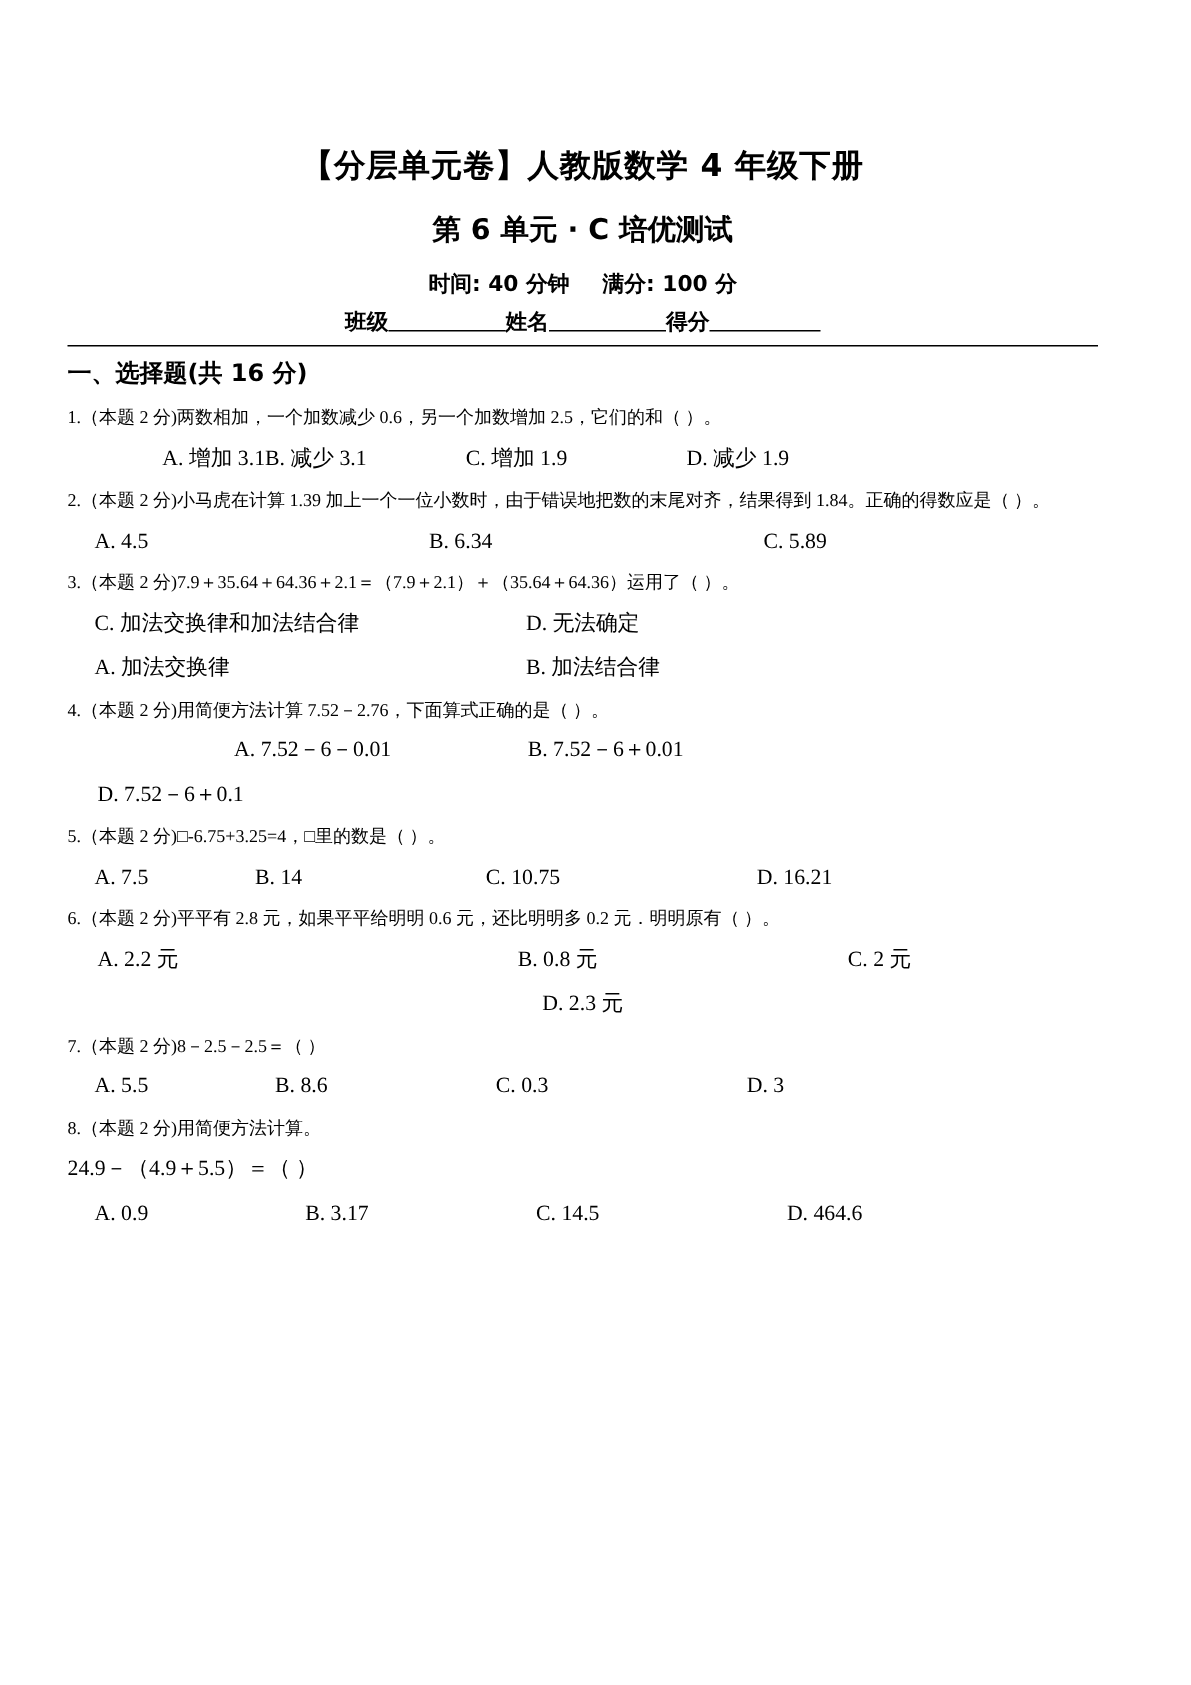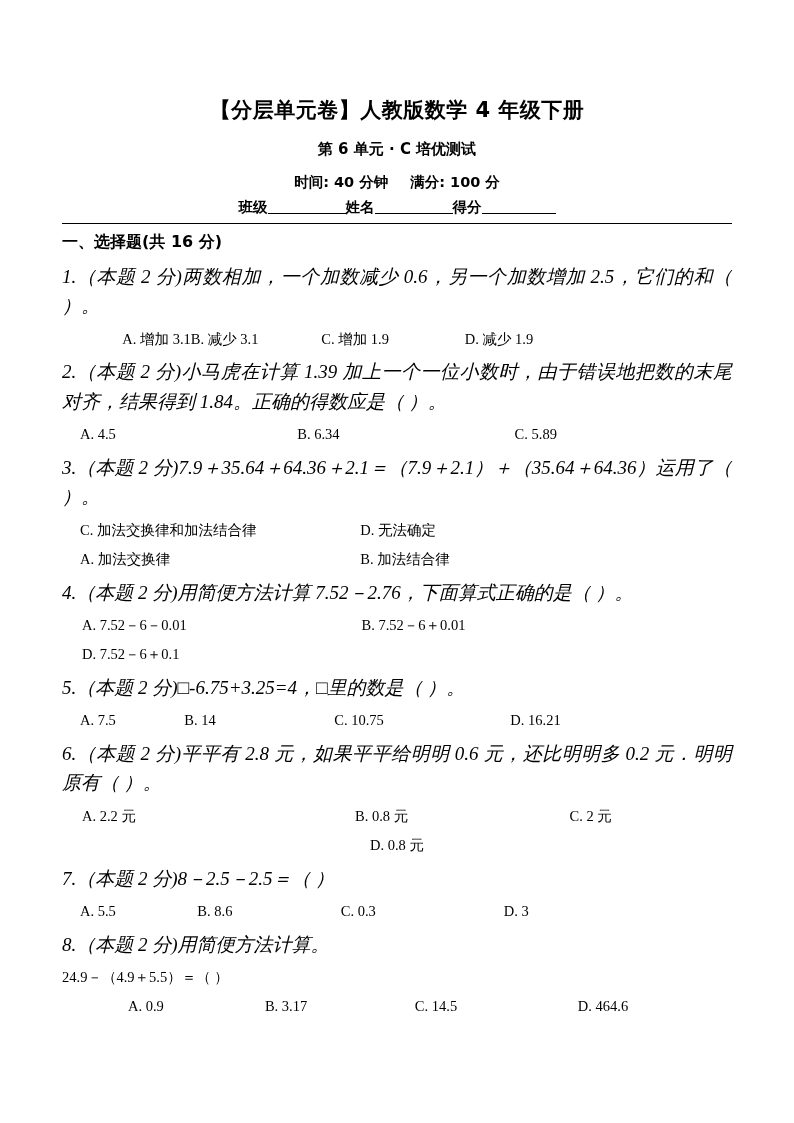--- a/index.html
+++ b/index.html
@@ -18,7 +18,7 @@
     width: 794px;
     height: 1023px;
     box-sizing: border-box;
-    padding: 96px 62px 60px 62px;
+    padding: 96px 62px 60px 45px;
     position: relative;
   }
   .doc-title {

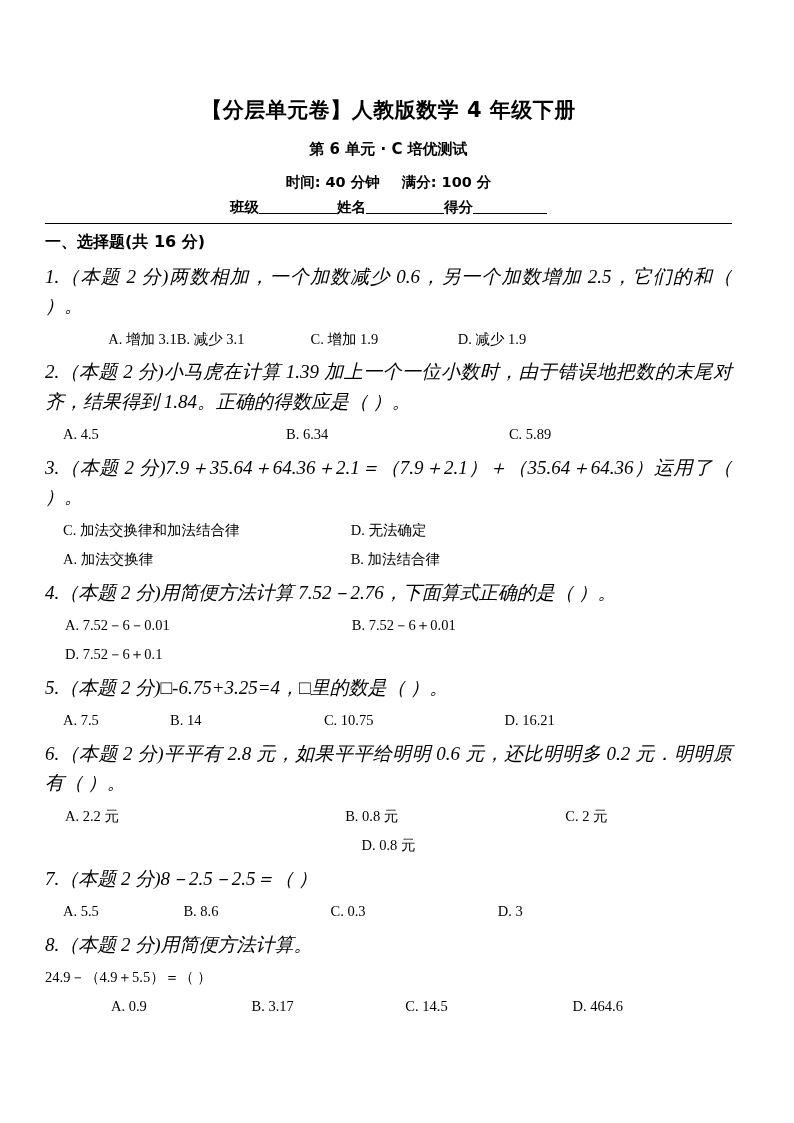--- a/index.html
+++ b/index.html
@@ -33,7 +33,7 @@
     text-align: center;
     font-family: "DejaVu Sans", "Liberation Sans", sans-serif;
     font-weight: bold;
-    font-size: 15px;
+    font-size: 19px;
     margin: 0 0 14px 0;
   }
   .doc-meta {

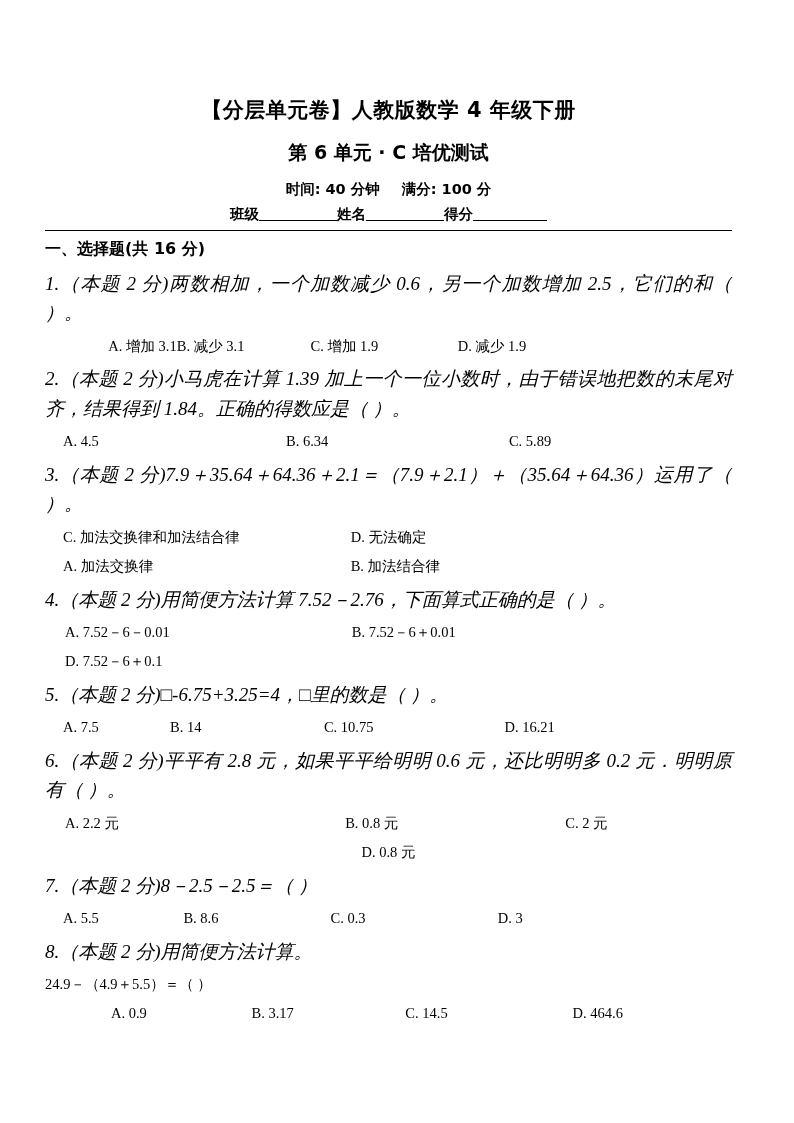--- a/index.html
+++ b/index.html
@@ -76,11 +76,10 @@
     margin: 0 0 9px 0;
   }
   .q {
-    font-size: 19px;
+    font-size: 12px;
     line-height: 1.55;
     margin: 0 0 7px 0;
     text-align: justify;
-    font-style: italic;
   }
   .opts {
     font-size: 14.5px;

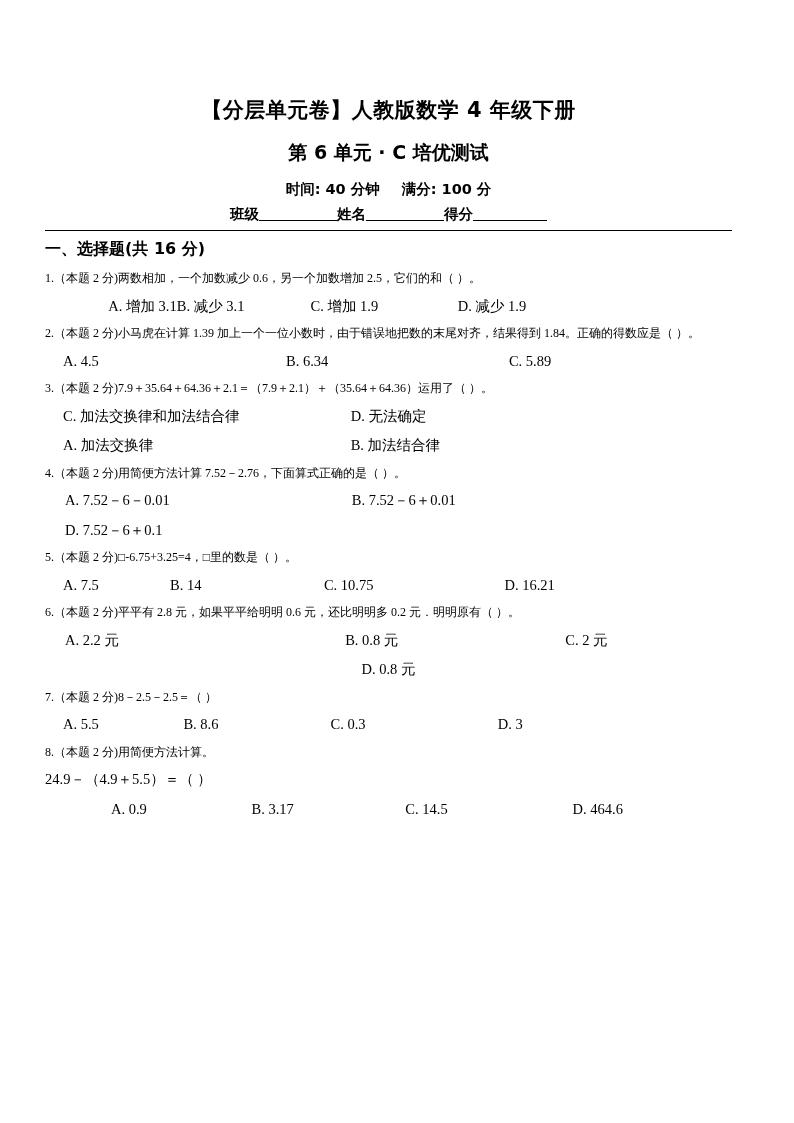--- a/index.html
+++ b/index.html
@@ -103,7 +103,7 @@
 
   .cols-3 .opt { width: 33.33%; }
 
-  .row-2a .opt:nth-child(1) { width: 43%; }
+  .row-2a .opt:nth-child(1) { width: 43%; text-align: center; }
   .row-2b .opt:nth-child(1) { width: 43%; }
 
   .q3opt .opt:nth-child(1) { width: 43%; }

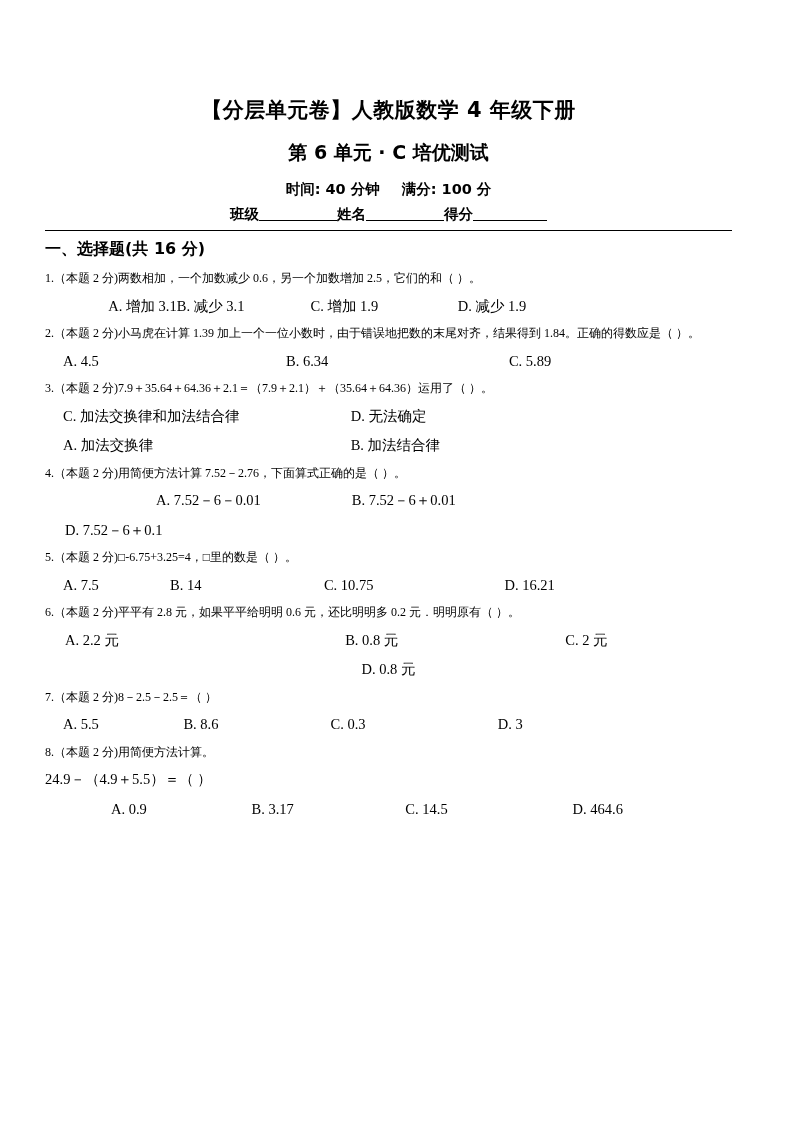--- a/index.html
+++ b/index.html
@@ -206,7 +206,7 @@
     <span class="opt">C. 2 元</span>
   </div>
   <div class="opts q6row2">
-    <span class="opt">D. 0.8 元</span>
+    <span class="opt">D. 2.3 元</span>
   </div>
 
   <div class="q">7.（本题 2 分)8－2.5－2.5＝（    ）</div>

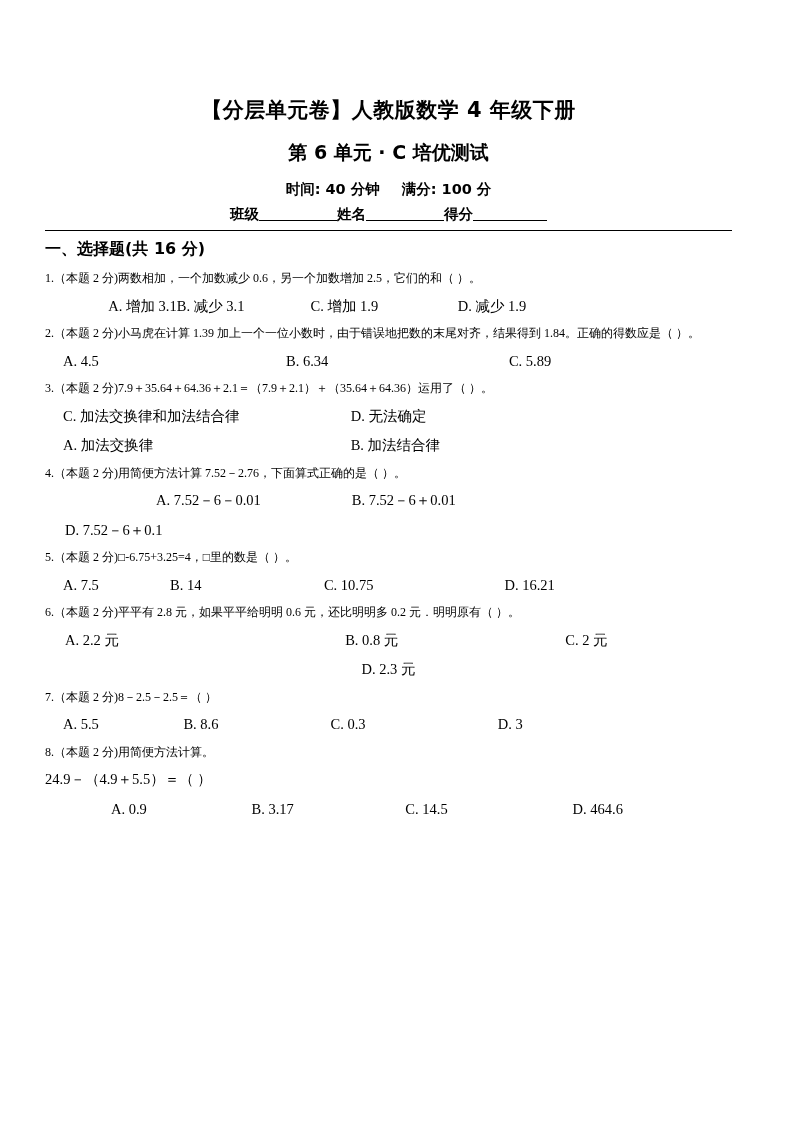--- a/index.html
+++ b/index.html
@@ -128,7 +128,7 @@
     line-height: 1.55;
     margin: 0 0 7px 0;
   }
-  .q8 .opt:nth-child(1) { width: 21%; margin-left: 48px; }
+  .q8 .opt:nth-child(1) { width: 21%; }
   .q8 .opt:nth-child(2) { width: 23%; }
   .q8 .opt:nth-child(3) { width: 25%; }
 

